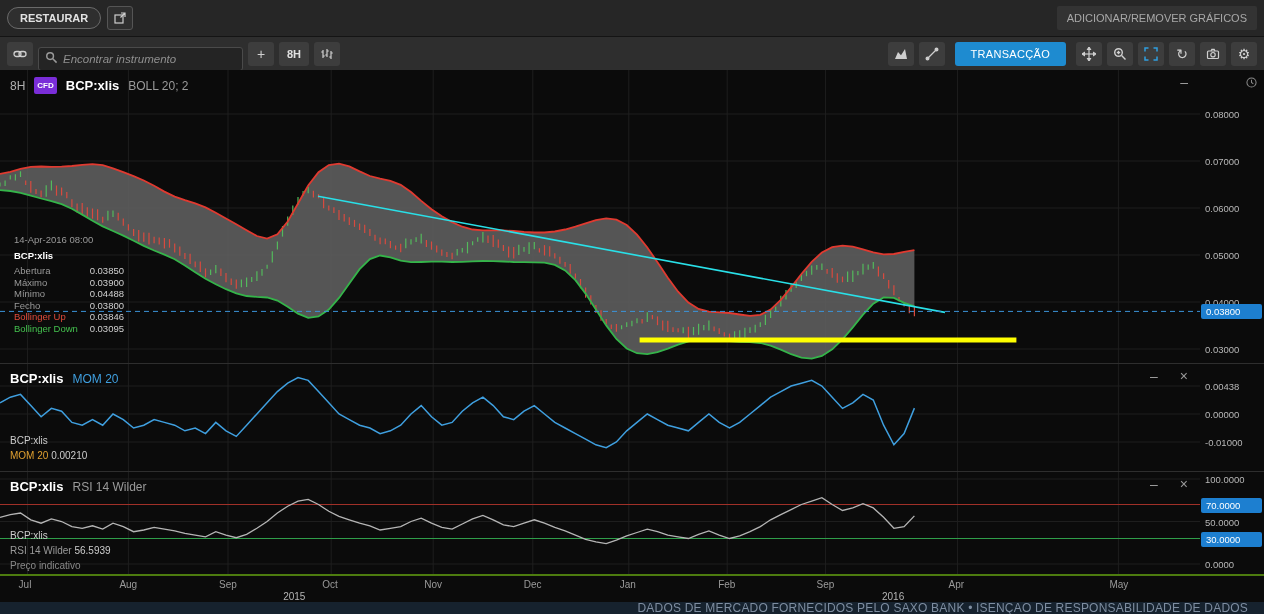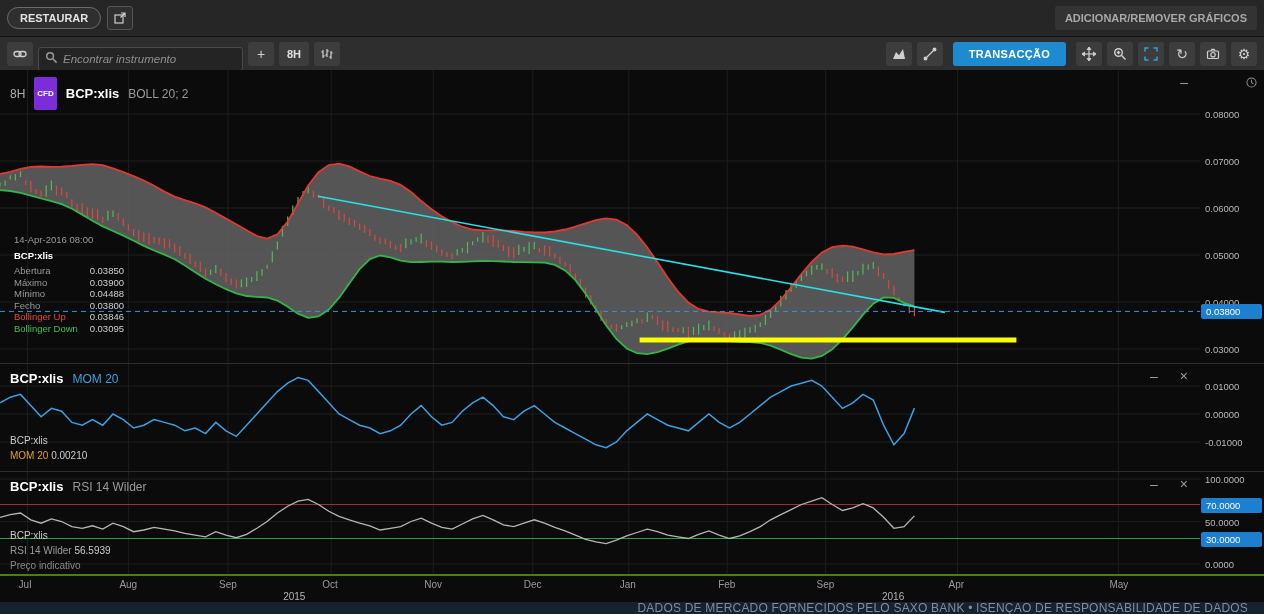--- a/index.html
+++ b/index.html
@@ -10,7 +10,7 @@
   .btn-restore {background:#2f2f2f; border:1px solid #6a6a6a; color:#e2e2e2; font-size:11px; font-weight:bold; padding:4px 12px; border-radius:11px; cursor:pointer; font-family:inherit;}
   .topbar .iconbtn {background:#2f2f2f; border:1px solid #555;}
   .spacer {flex:1;}
-  .btn-addremove {background:#333; border:none; color:#a8a8a8; font-size:11px; font-weight:bold; padding:6px 10px; border-radius:2px; cursor:pointer; font-family:inherit;}
+  .btn-addremove {background:#333; border:none; color:#a8a8a8; font-size:11px; font-weight:normal; padding:6px 10px; border-radius:2px; cursor:pointer; font-family:inherit;}
 
   .toolbar {height:33px; background:#2e2e2e; display:flex; align-items:center; padding:0 7px; gap:5px;}
   .iconbtn {width:26px; height:24px; background:#3d3d3d; border:none; border-radius:3px; display:flex; align-items:center; justify-content:center; color:#cfcfcf; cursor:pointer; font-family:inherit;}

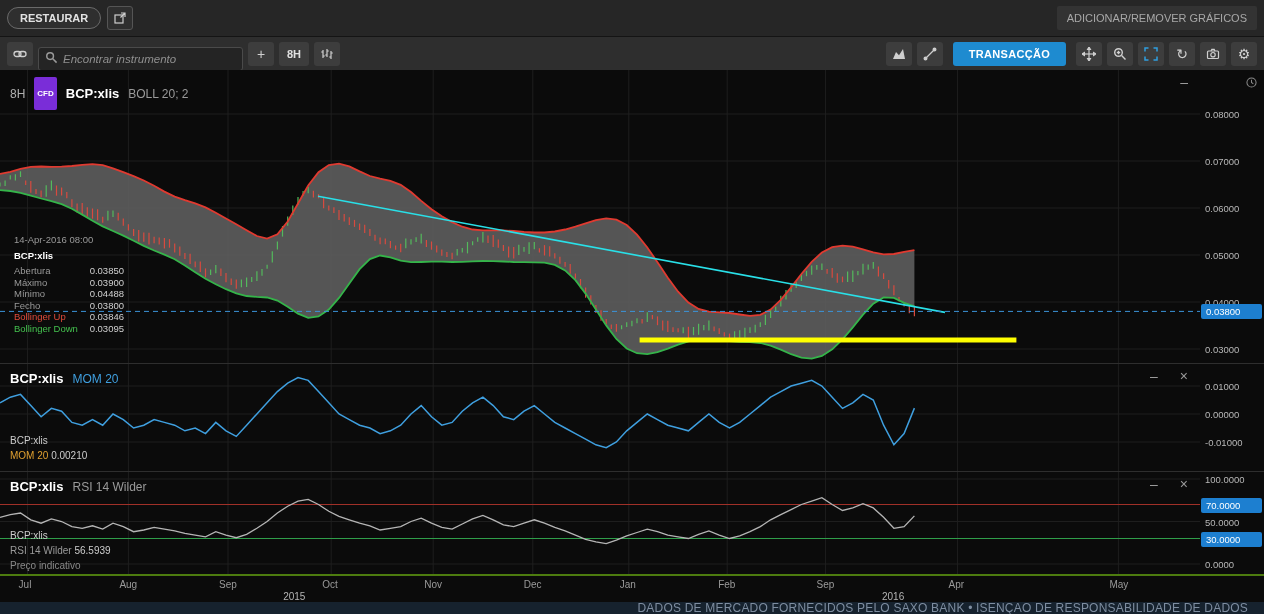--- a/index.html
+++ b/index.html
@@ -20,7 +20,7 @@
   .searchbox input {flex:1; background:transparent; border:none; outline:none; color:#bbb; font-style:italic; font-size:11.5px; font-family:inherit; min-width:0;}
   .searchbox input::placeholder {color:#8f8f8f; font-style:italic;}
   .btn-8h {min-width:30px; height:24px; background:#3d3d3d; border:none; border-radius:3px; color:#e0e0e0; font-size:11px; font-weight:bold; cursor:pointer; font-family:inherit;}
-  .btn-trans {height:24px; background:#1e8bd0; border:none; border-radius:3px; color:#fff; font-size:11px; font-weight:bold; padding:0 16px; margin:0 5px; letter-spacing:0.3px; cursor:pointer; font-family:inherit;}
+  .btn-trans {height:24px; background:#1e8bd0; border:none; border-radius:3px; color:#fff; font-size:11px; font-weight:normal; padding:0 16px; margin:0 5px; letter-spacing:0.3px; cursor:pointer; font-family:inherit;}
   .right-group {margin-left:auto; display:flex; gap:5px; align-items:center;}
 
   .pane {position:relative; display:flex; background:#0b0b0b;}

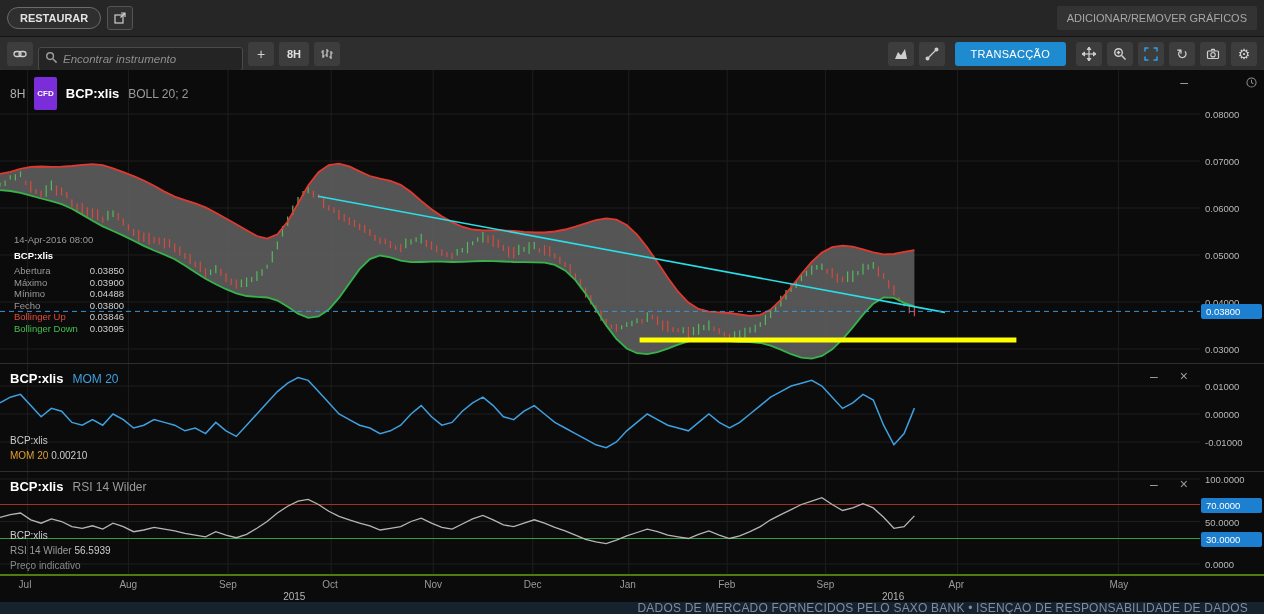--- a/index.html
+++ b/index.html
@@ -35,7 +35,7 @@
 
   .chart-header {position:absolute; top:7px; left:10px; display:flex; align-items:center; gap:9px; font-size:12px; color:#b0b0b0; z-index:3;}
   .chart-header .sym {color:#fff; font-weight:bold; font-size:13px;}
-  .cfd-badge {background:#7a2dd8; color:#fff; font-size:8px; font-weight:bold; padding:12px 3px; border-radius:2px;}
+  .cfd-badge {background:#7a2dd8; color:#fff; font-size:8px; font-weight:bold; padding:4px 3px; border-radius:2px;}
   .ind {color:#9a9a9a;}
   .ind-blue {color:#3f9fdf;}
   .win-buttons {position:absolute; top:3px; right:8px; display:flex; gap:14px; z-index:3;}

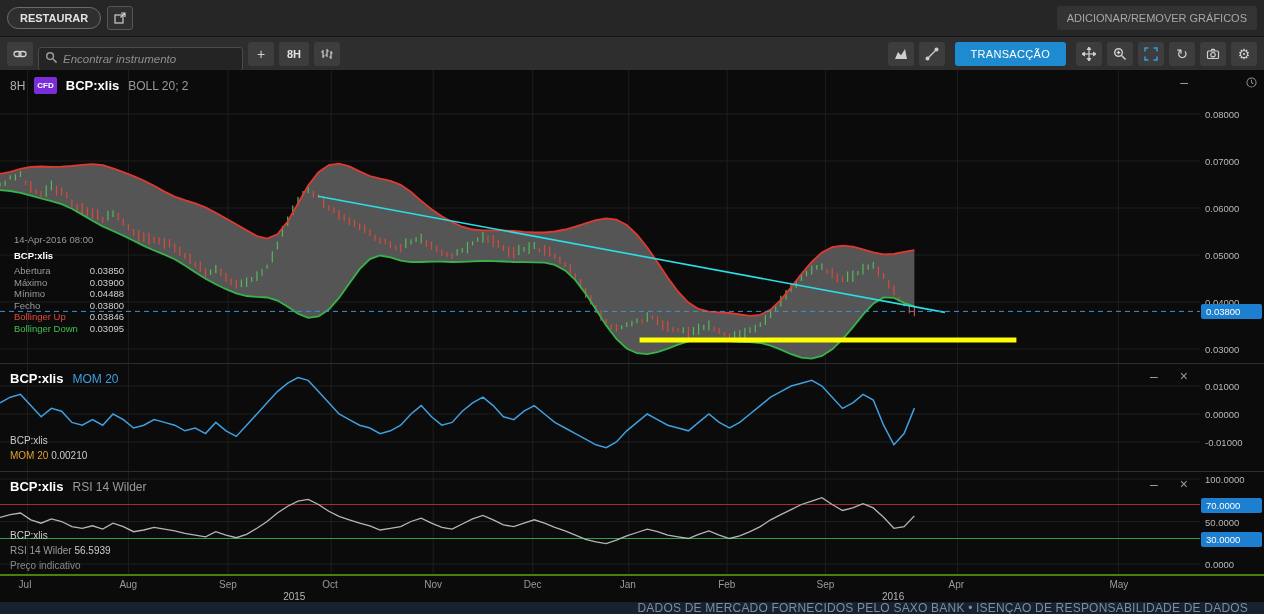--- a/index.html
+++ b/index.html
@@ -484,7 +484,7 @@
       </div>
     </div>
     <div class="axis" id="mom-axis">
-        <div class="tick" style="top: 17px;">0.01000</div>
+        <div class="tick" style="top: 17px;">0.00438</div>
         <div class="tick" style="top: 45px;">0.00000</div>
         <div class="tick" style="top: 73px;">-0.01000</div>
       </div>

